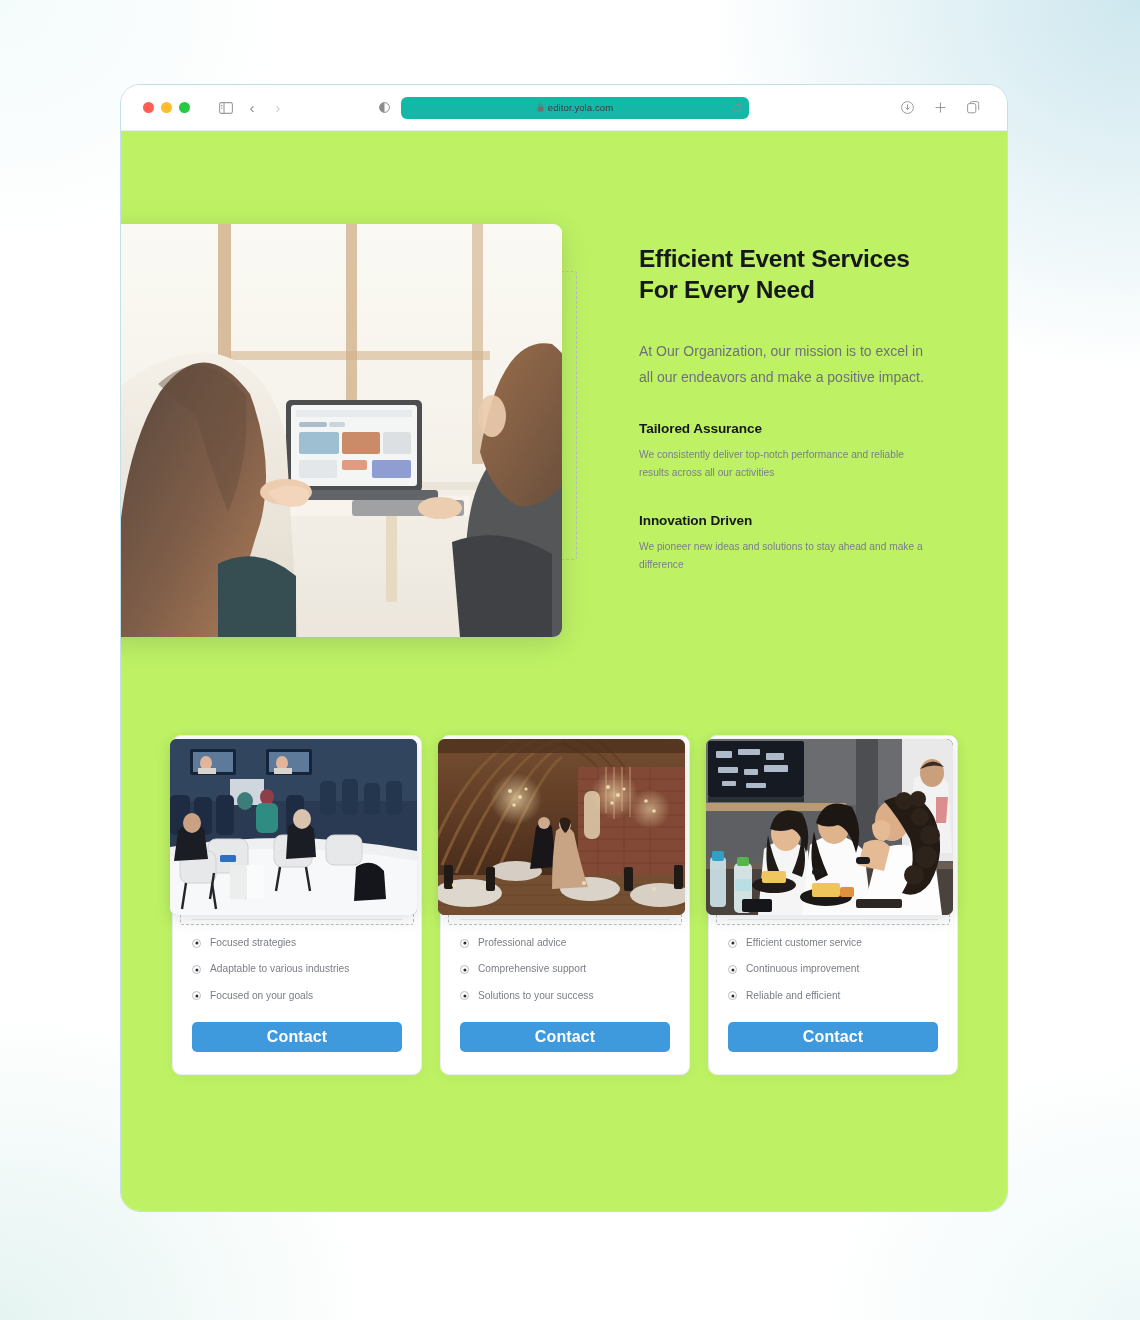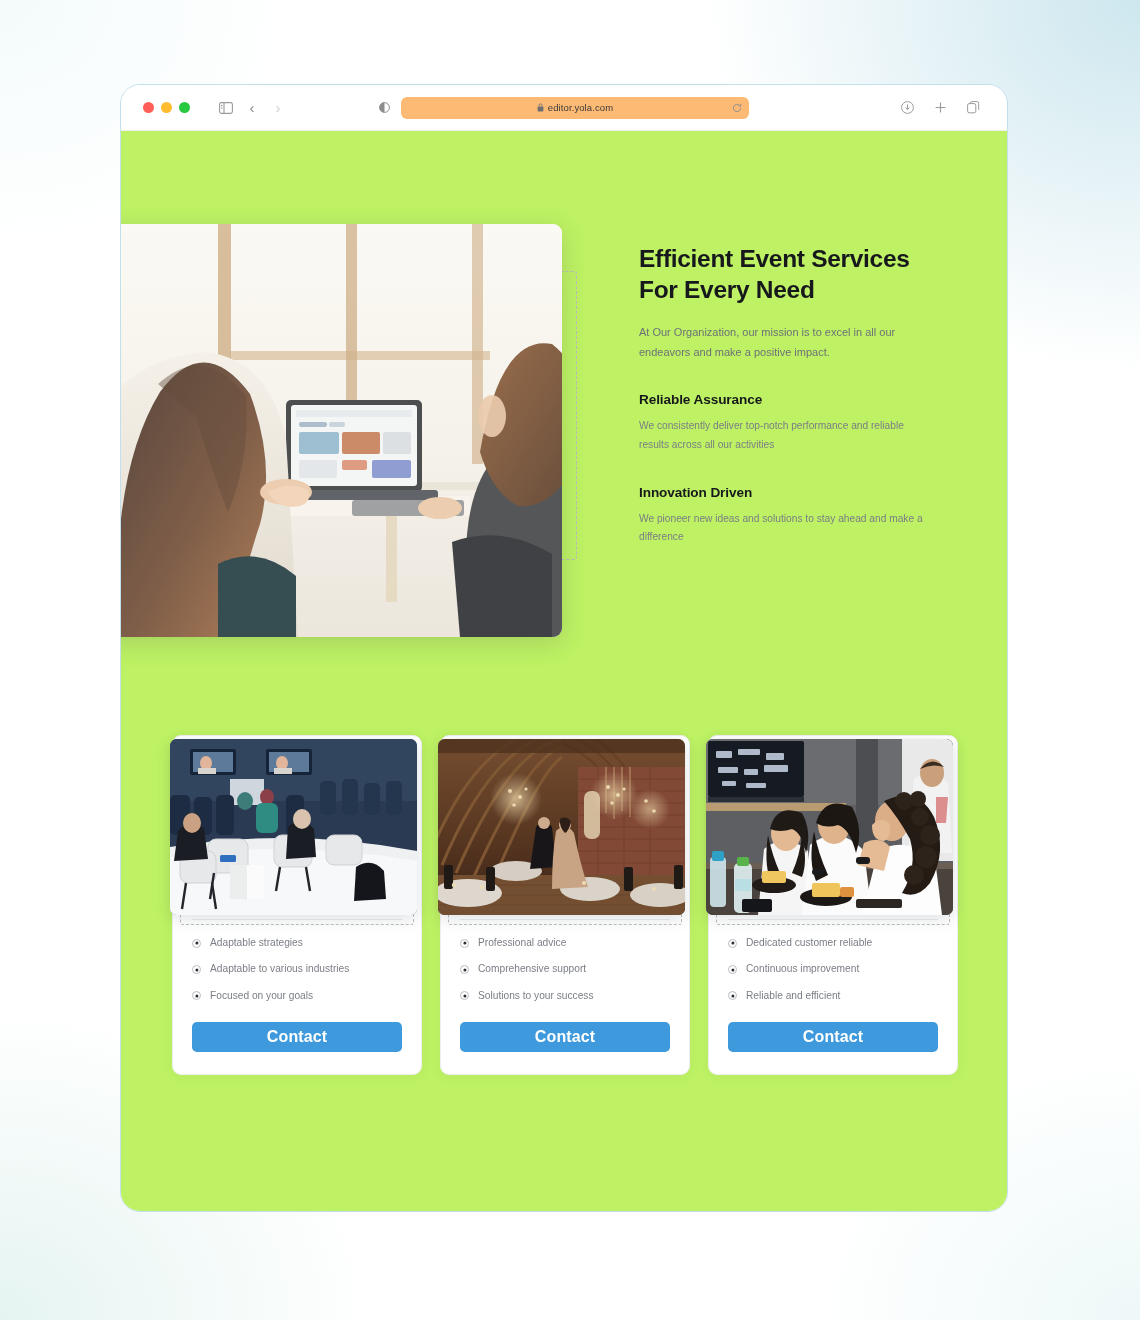--- a/index.html
+++ b/index.html
@@ -74,7 +74,7 @@
   .addr-bar {
     flex: 1 1 auto;
     height: 22px;
-    background: #fdba74;
+    background: #14b8a6;
     border-radius: 6px;
     display: flex;
     align-items: center;

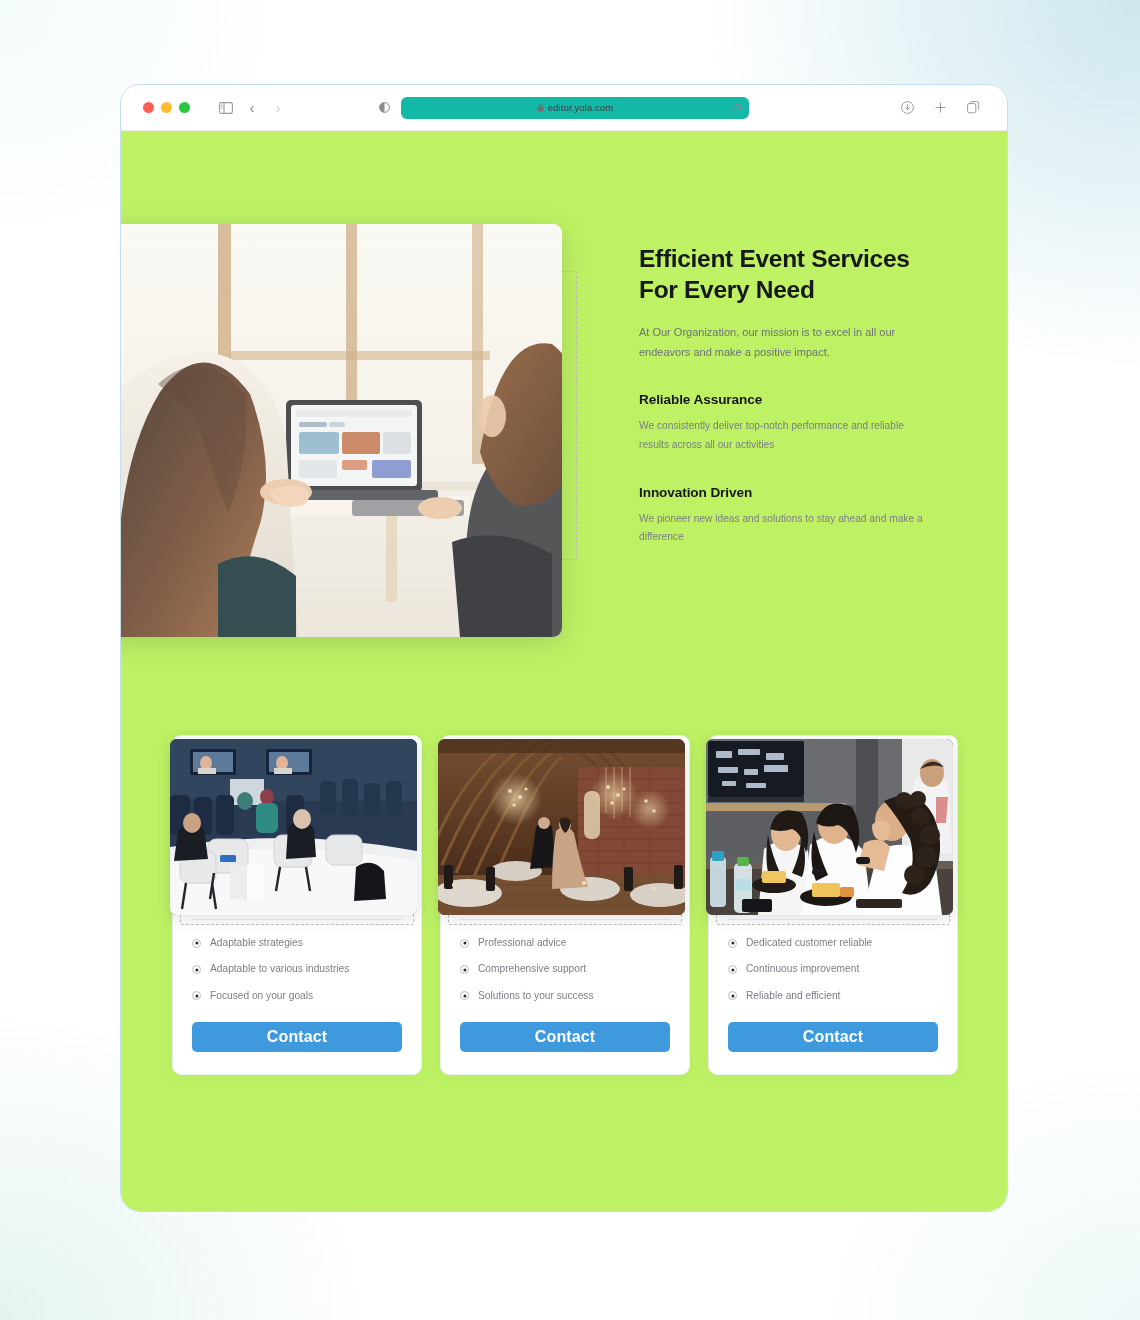--- a/index.html
+++ b/index.html
@@ -140,8 +140,8 @@
     letter-spacing: -.3px;
   }
   .hero-sub {
-    margin-top: 16px;
-    font-size: 11px;
+    margin-top: 33px;
+    font-size: 14px;
     line-height: 1.85;
     color: #6d7178;
   }

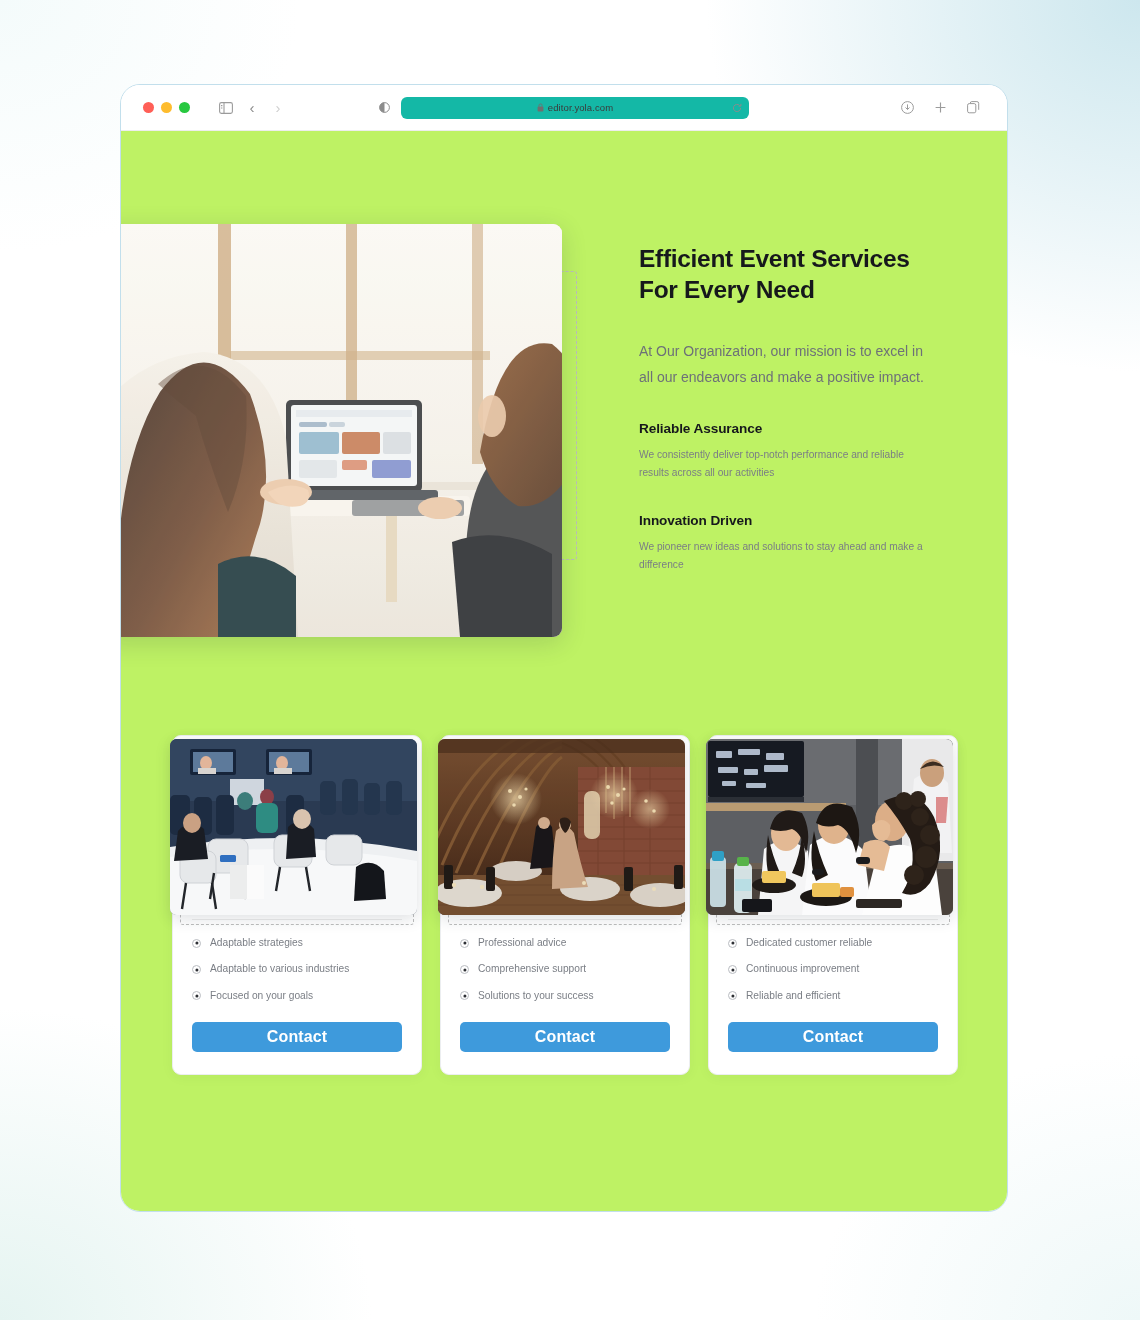--- a/index.html
+++ b/index.html
@@ -409,7 +409,7 @@
       <p class="hero-sub">At Our Organization, our mission is to excel in all our endeavors and make a positive impact.</p>
 
       <div class="feature">
-        <h3 class="feature-title">Reliable Assurance</h3>
+        <h3 class="feature-title">Tailored Assurance</h3>
         <p class="feature-body">We consistently deliver top-notch performance and reliable results across all our activities</p>
       </div>
 

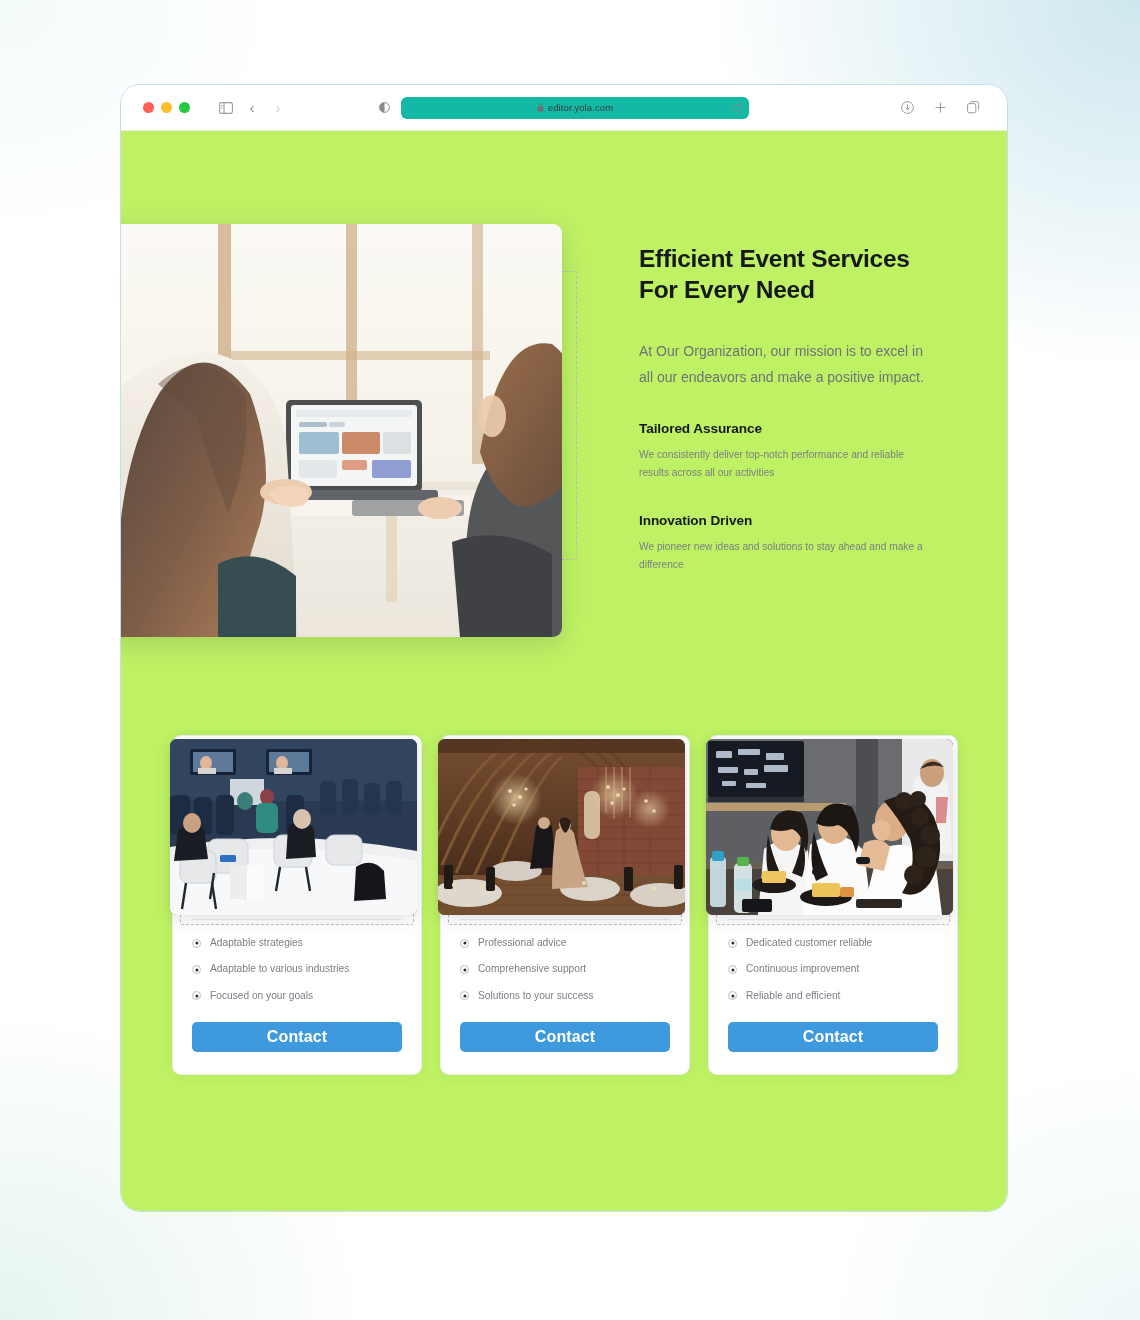--- a/index.html
+++ b/index.html
@@ -483,7 +483,7 @@
         <ul class="bullets">
           <li>
             <span class="bullet-mark"></span>
-            <span>Adaptable strategies</span>
+            <span>Focused strategies</span>
           </li>
           <li>
             <span class="bullet-mark"></span>

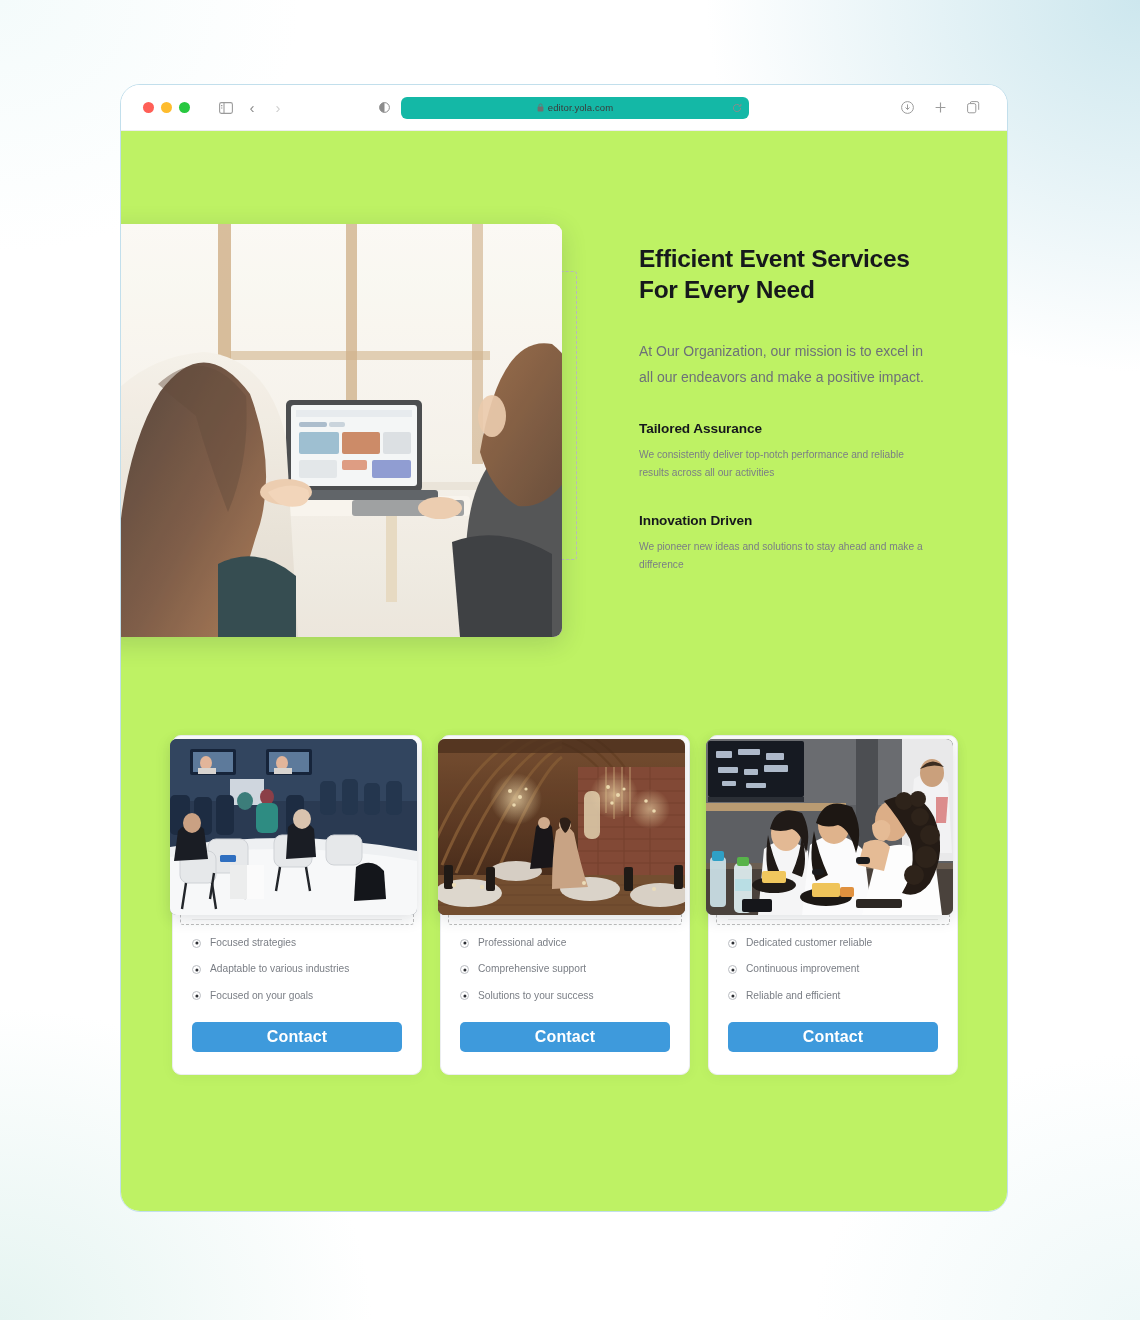--- a/index.html
+++ b/index.html
@@ -697,7 +697,7 @@
         <ul class="bullets">
           <li>
             <span class="bullet-mark"></span>
-            <span>Dedicated customer reliable</span>
+            <span>Efficient customer service</span>
           </li>
           <li>
             <span class="bullet-mark"></span>

